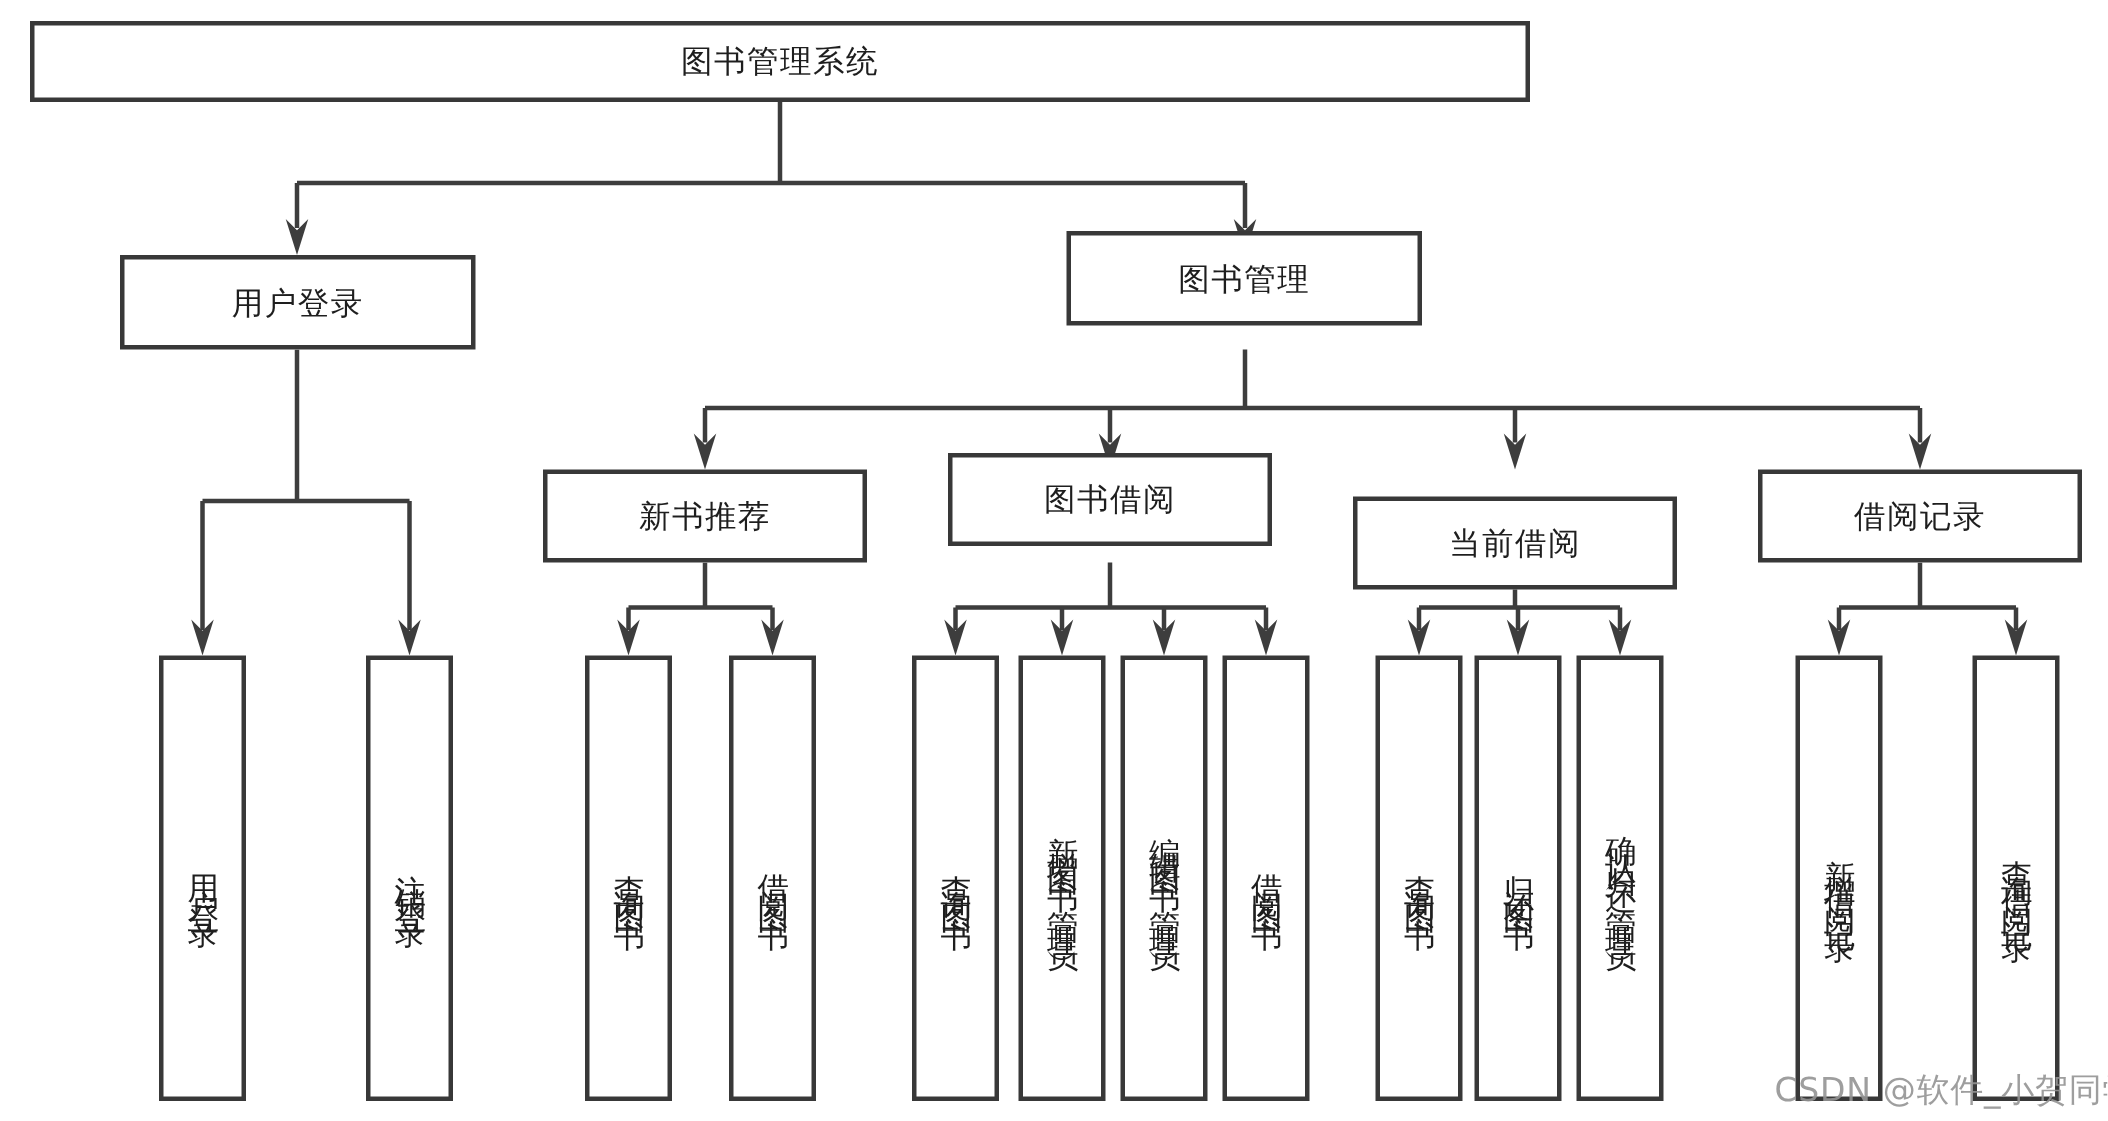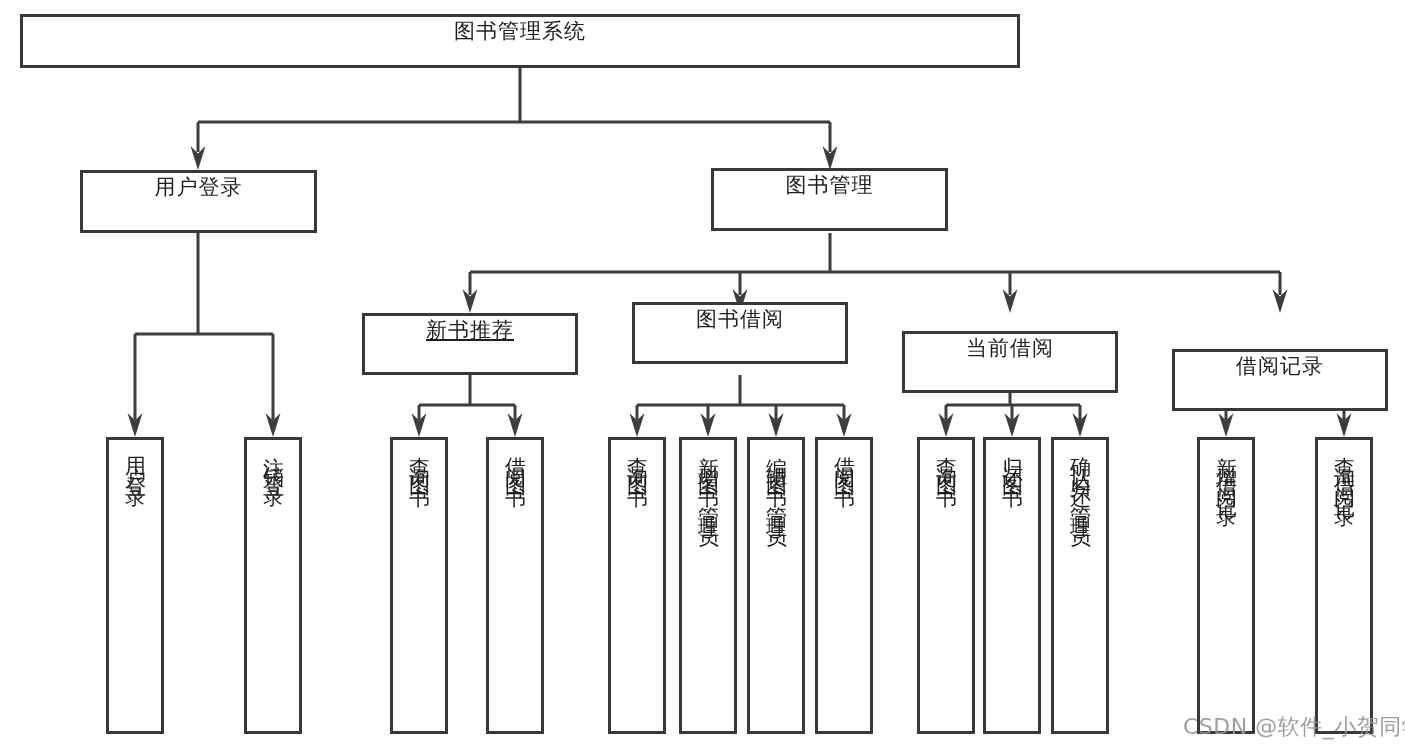--- a/index.html
+++ b/index.html
@@ -27,6 +27,7 @@
     border: 3px solid #383838;
     box-sizing: border-box;
     display: flex;
+    align-items: center;
     justify-content: center;
     color: #1e1e1e;
     z-index: 2;

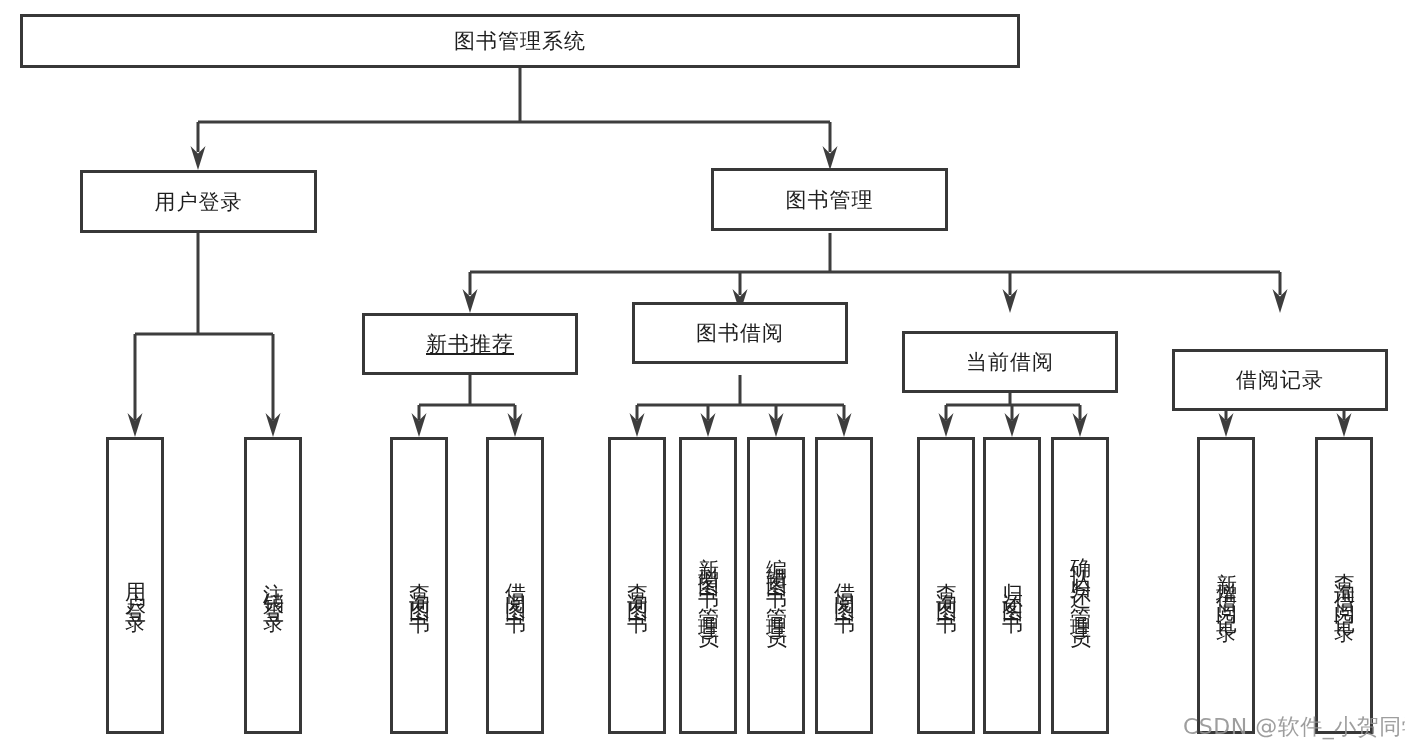--- a/index.html
+++ b/index.html
@@ -54,7 +54,7 @@
   .n-root   { left: 20px;  top: 14px;  width: 1000px; height: 54px; }
   
   .n-l2a    { left: 80px;  top: 170px; width: 237px; height: 63px; }
-  .n-l2b    { left: 711px; top: 168px; width: 237px; height: 63px; }
+  .n-l2b    { left: 711px; top: 154px; width: 237px; height: 63px; }
   
   .n-l3a    { left: 362px;  top: 313px; width: 216px; height: 62px; text-decoration: underline; }
   .n-l3b    { left: 632px;  top: 302px; width: 216px; height: 62px; }

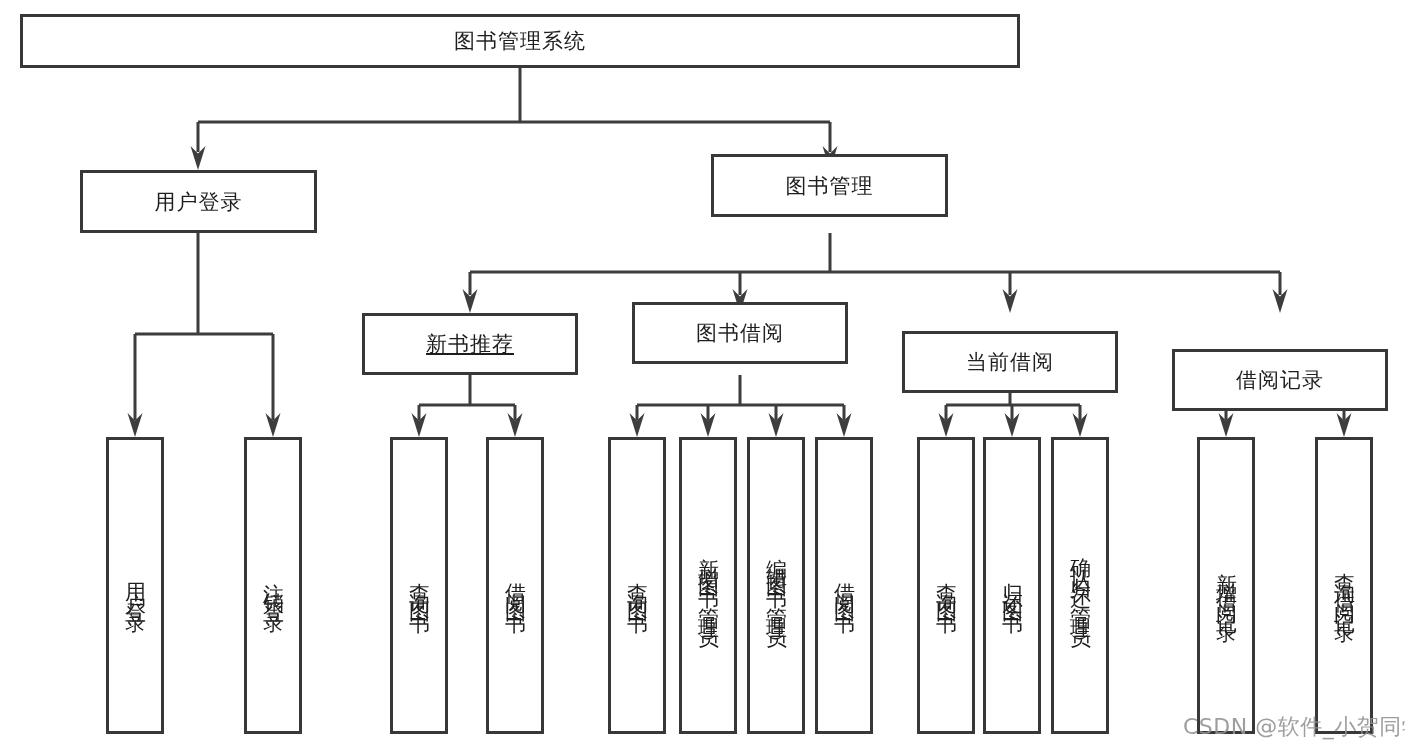--- a/index.html
+++ b/index.html
@@ -56,7 +56,7 @@
   .n-l2a    { left: 80px;  top: 170px; width: 237px; height: 63px; }
   .n-l2b    { left: 711px; top: 154px; width: 237px; height: 63px; }
   
-  .n-l3a    { left: 362px;  top: 313px; width: 216px; height: 62px; text-decoration: underline; }
+  .n-l3a    { left: 362px;  top: 313px; width: 216px; height: 62px; }
   .n-l3b    { left: 632px;  top: 302px; width: 216px; height: 62px; }
   .n-l3c    { left: 902px;  top: 331px; width: 216px; height: 62px; }
   .n-l3d    { left: 1172px; top: 313px; width: 216px; height: 62px; margin-top: 36px; }

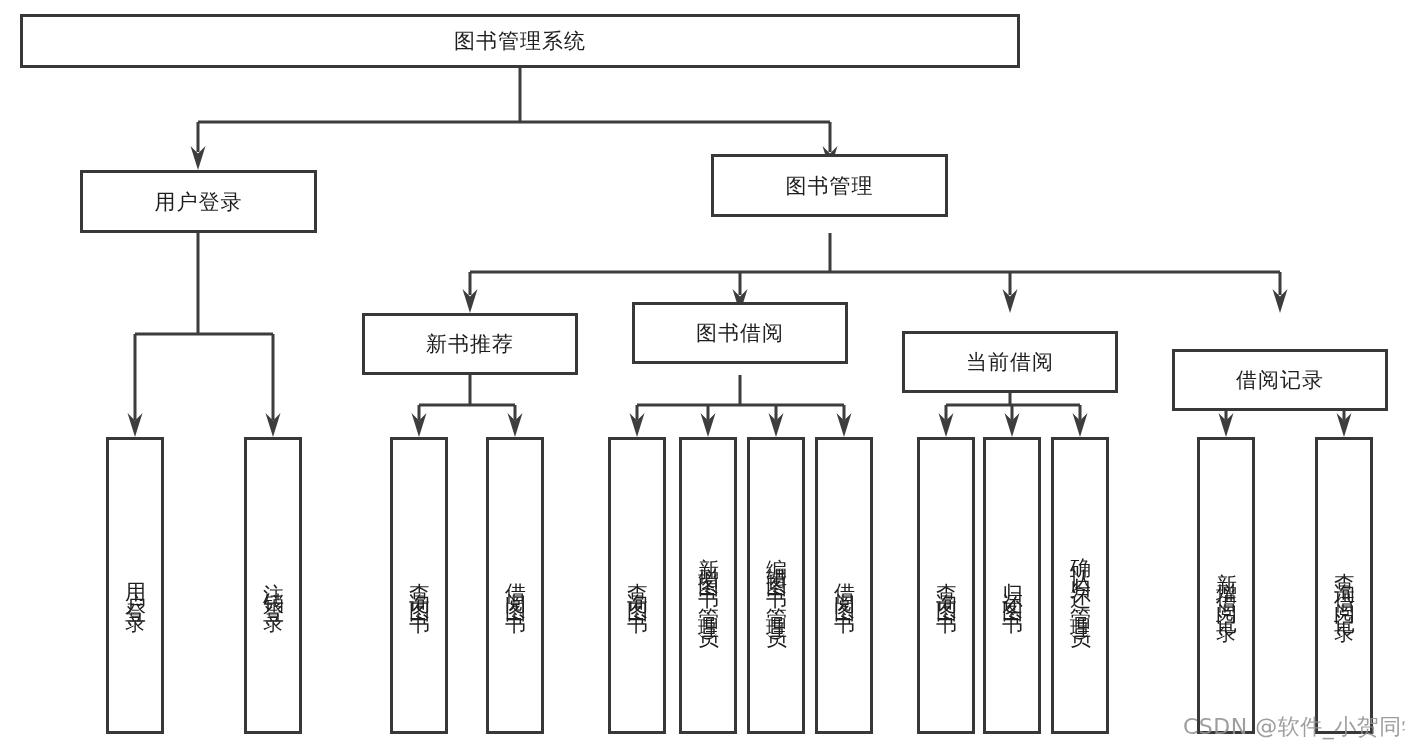--- a/index.html
+++ b/index.html
@@ -59,7 +59,7 @@
   .n-l3a    { left: 362px;  top: 313px; width: 216px; height: 62px; }
   .n-l3b    { left: 632px;  top: 302px; width: 216px; height: 62px; }
   .n-l3c    { left: 902px;  top: 331px; width: 216px; height: 62px; }
-  .n-l3d    { left: 1172px; top: 313px; width: 216px; height: 62px; margin-top: 36px; }
+  .n-l3d    { left: 1172px; top: 313px; width: 216px; height: 62px; }
   
   .n-g1a { left: 106px; }
   .n-g1b { left: 244px; }

